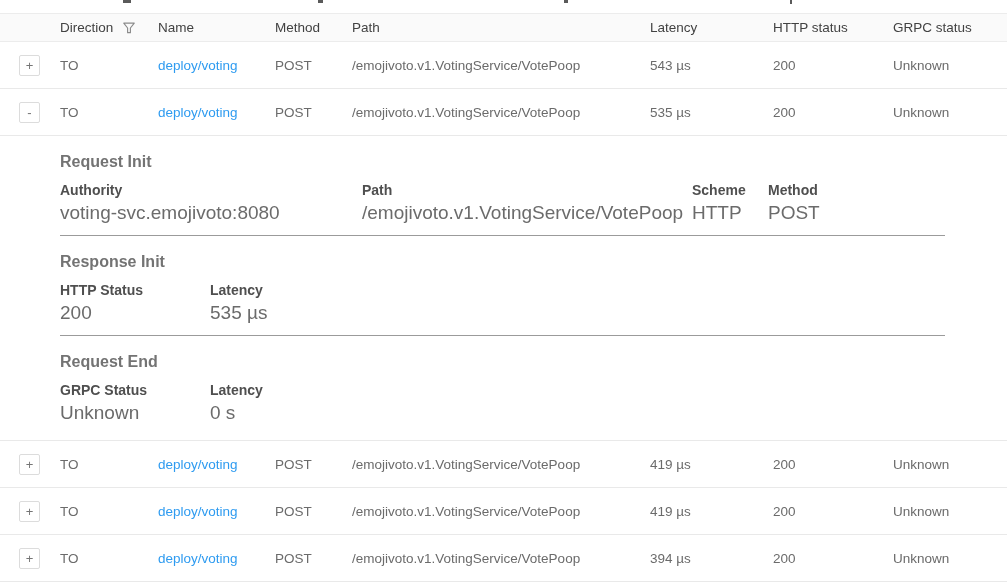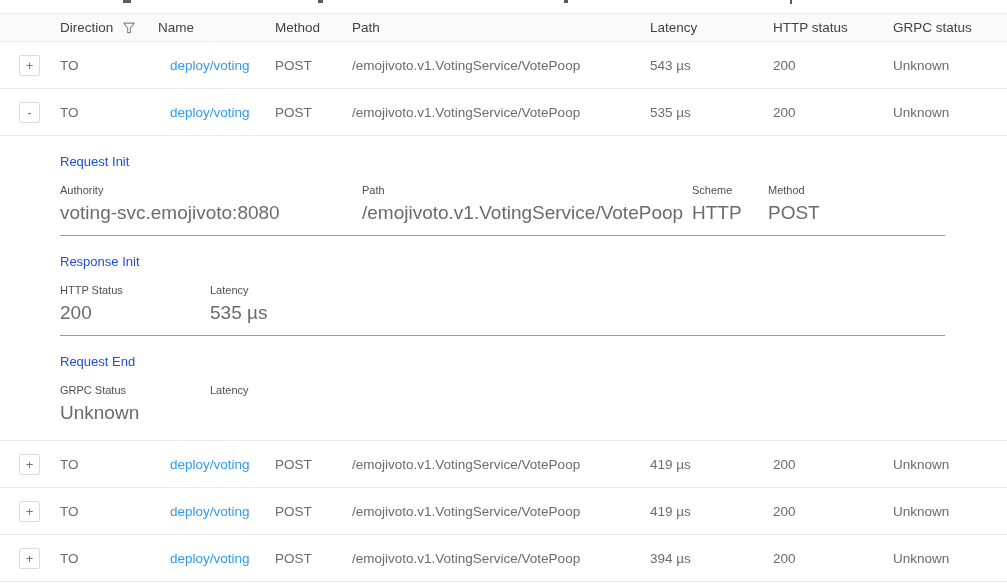--- a/index.html
+++ b/index.html
@@ -37,7 +37,7 @@
     background:#fff; color:#757575; font-size:13px; line-height:19px; text-align:center;
     cursor:pointer; padding:0; font-family:"Liberation Sans",sans-serif; }
 
-  .link { color:#2e9bf0; text-decoration:none; cursor:pointer;margin-left:12px; }
+  .link { color:#2e9bf0; text-decoration:none; cursor:pointer; }
 
   
   .detail { height:305px; border-bottom:1px solid #e9e9e9; padding:16px 62px 0 60px;

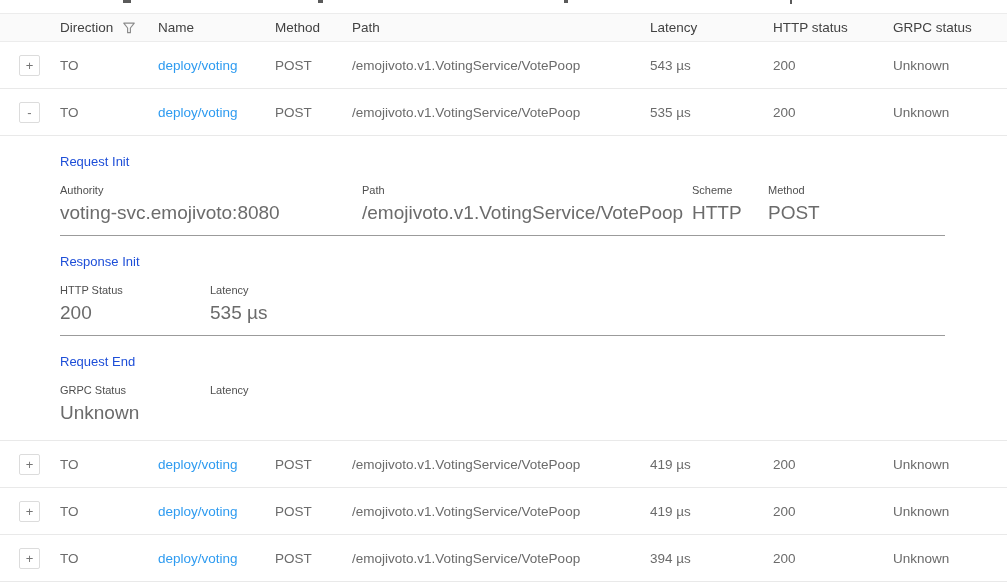--- a/index.html
+++ b/index.html
@@ -42,7 +42,7 @@
   
   .detail { height:305px; border-bottom:1px solid #e9e9e9; padding:16px 62px 0 60px;
     overflow:hidden; background:#fff; }
-  .section-title { font-size:13px; font-weight:normal; color:#1d4ed8; line-height:19px;
+  .section-title { font-size:16px; font-weight:bold; color:#737373; line-height:19px;
     margin-bottom:11px; }
   .fields { display:grid; }
   .fields.req { grid-template-columns:302px 330px 76px 76px 1fr; }

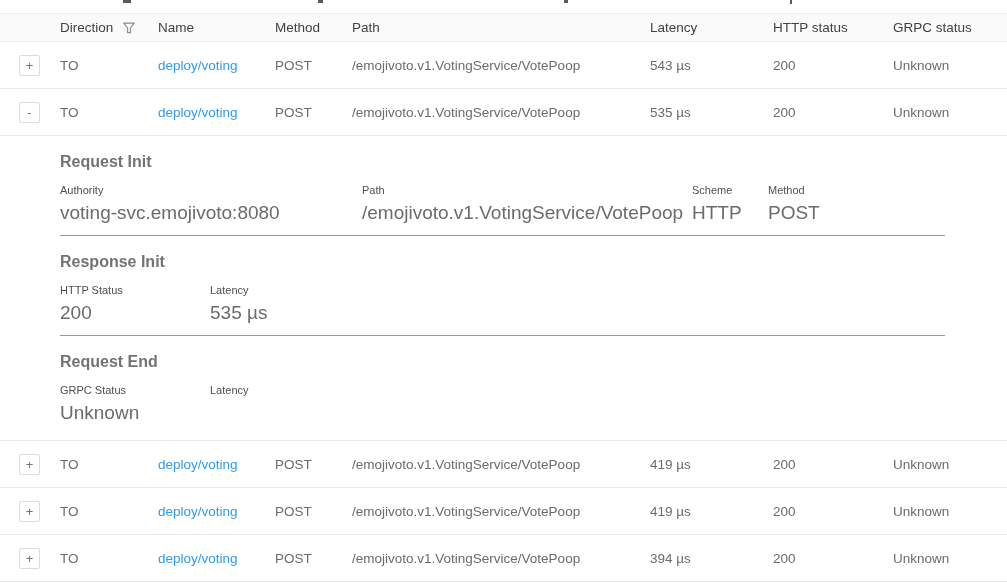--- a/index.html
+++ b/index.html
@@ -48,7 +48,7 @@
   .fields.req { grid-template-columns:302px 330px 76px 76px 1fr; }
   .fields.resp-init { grid-template-columns:150px 1fr; }
   .fields.resp-end { grid-template-columns:150px 150px 1fr; }
-  .field-label { font-size:11px; font-weight:normal; color:#4f4f4f; line-height:17px;
+  .field-label { font-size:14px; font-weight:bold; color:#4f4f4f; line-height:17px;
     margin-bottom:4px; white-space:nowrap; }
   .field-value { font-size:19px; color:#6b6b6b; line-height:19px; white-space:nowrap; }
   .section-divider { border:none; border-top:1px solid #9b9b9b; margin:13px 0 16px 0; }

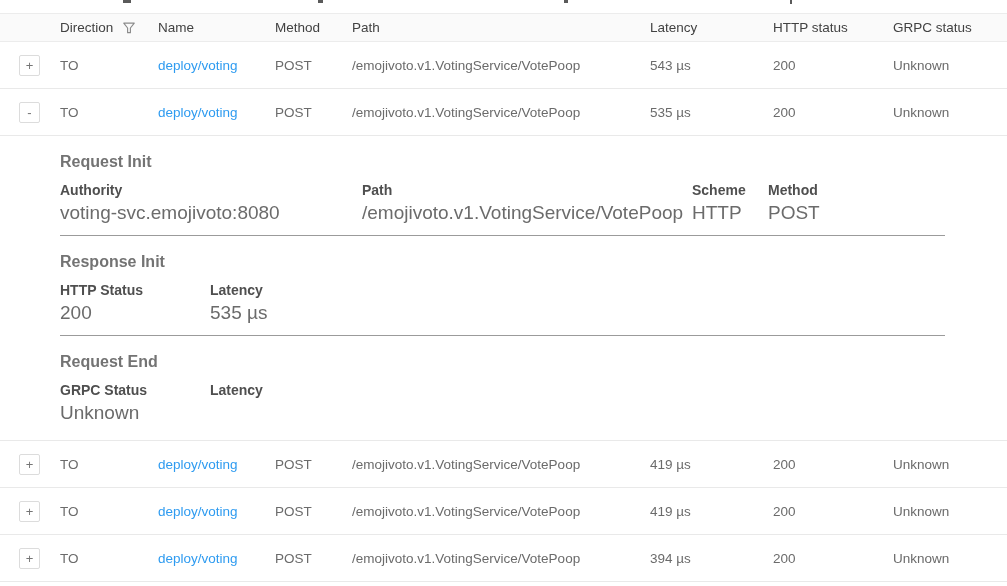--- a/index.html
+++ b/index.html
@@ -150,6 +150,7 @@
         </div>
         <div>
           <div class="field-label">Latency</div>
+          <div class="field-value">0 s</div>
         </div>
       </div>
     </div>

